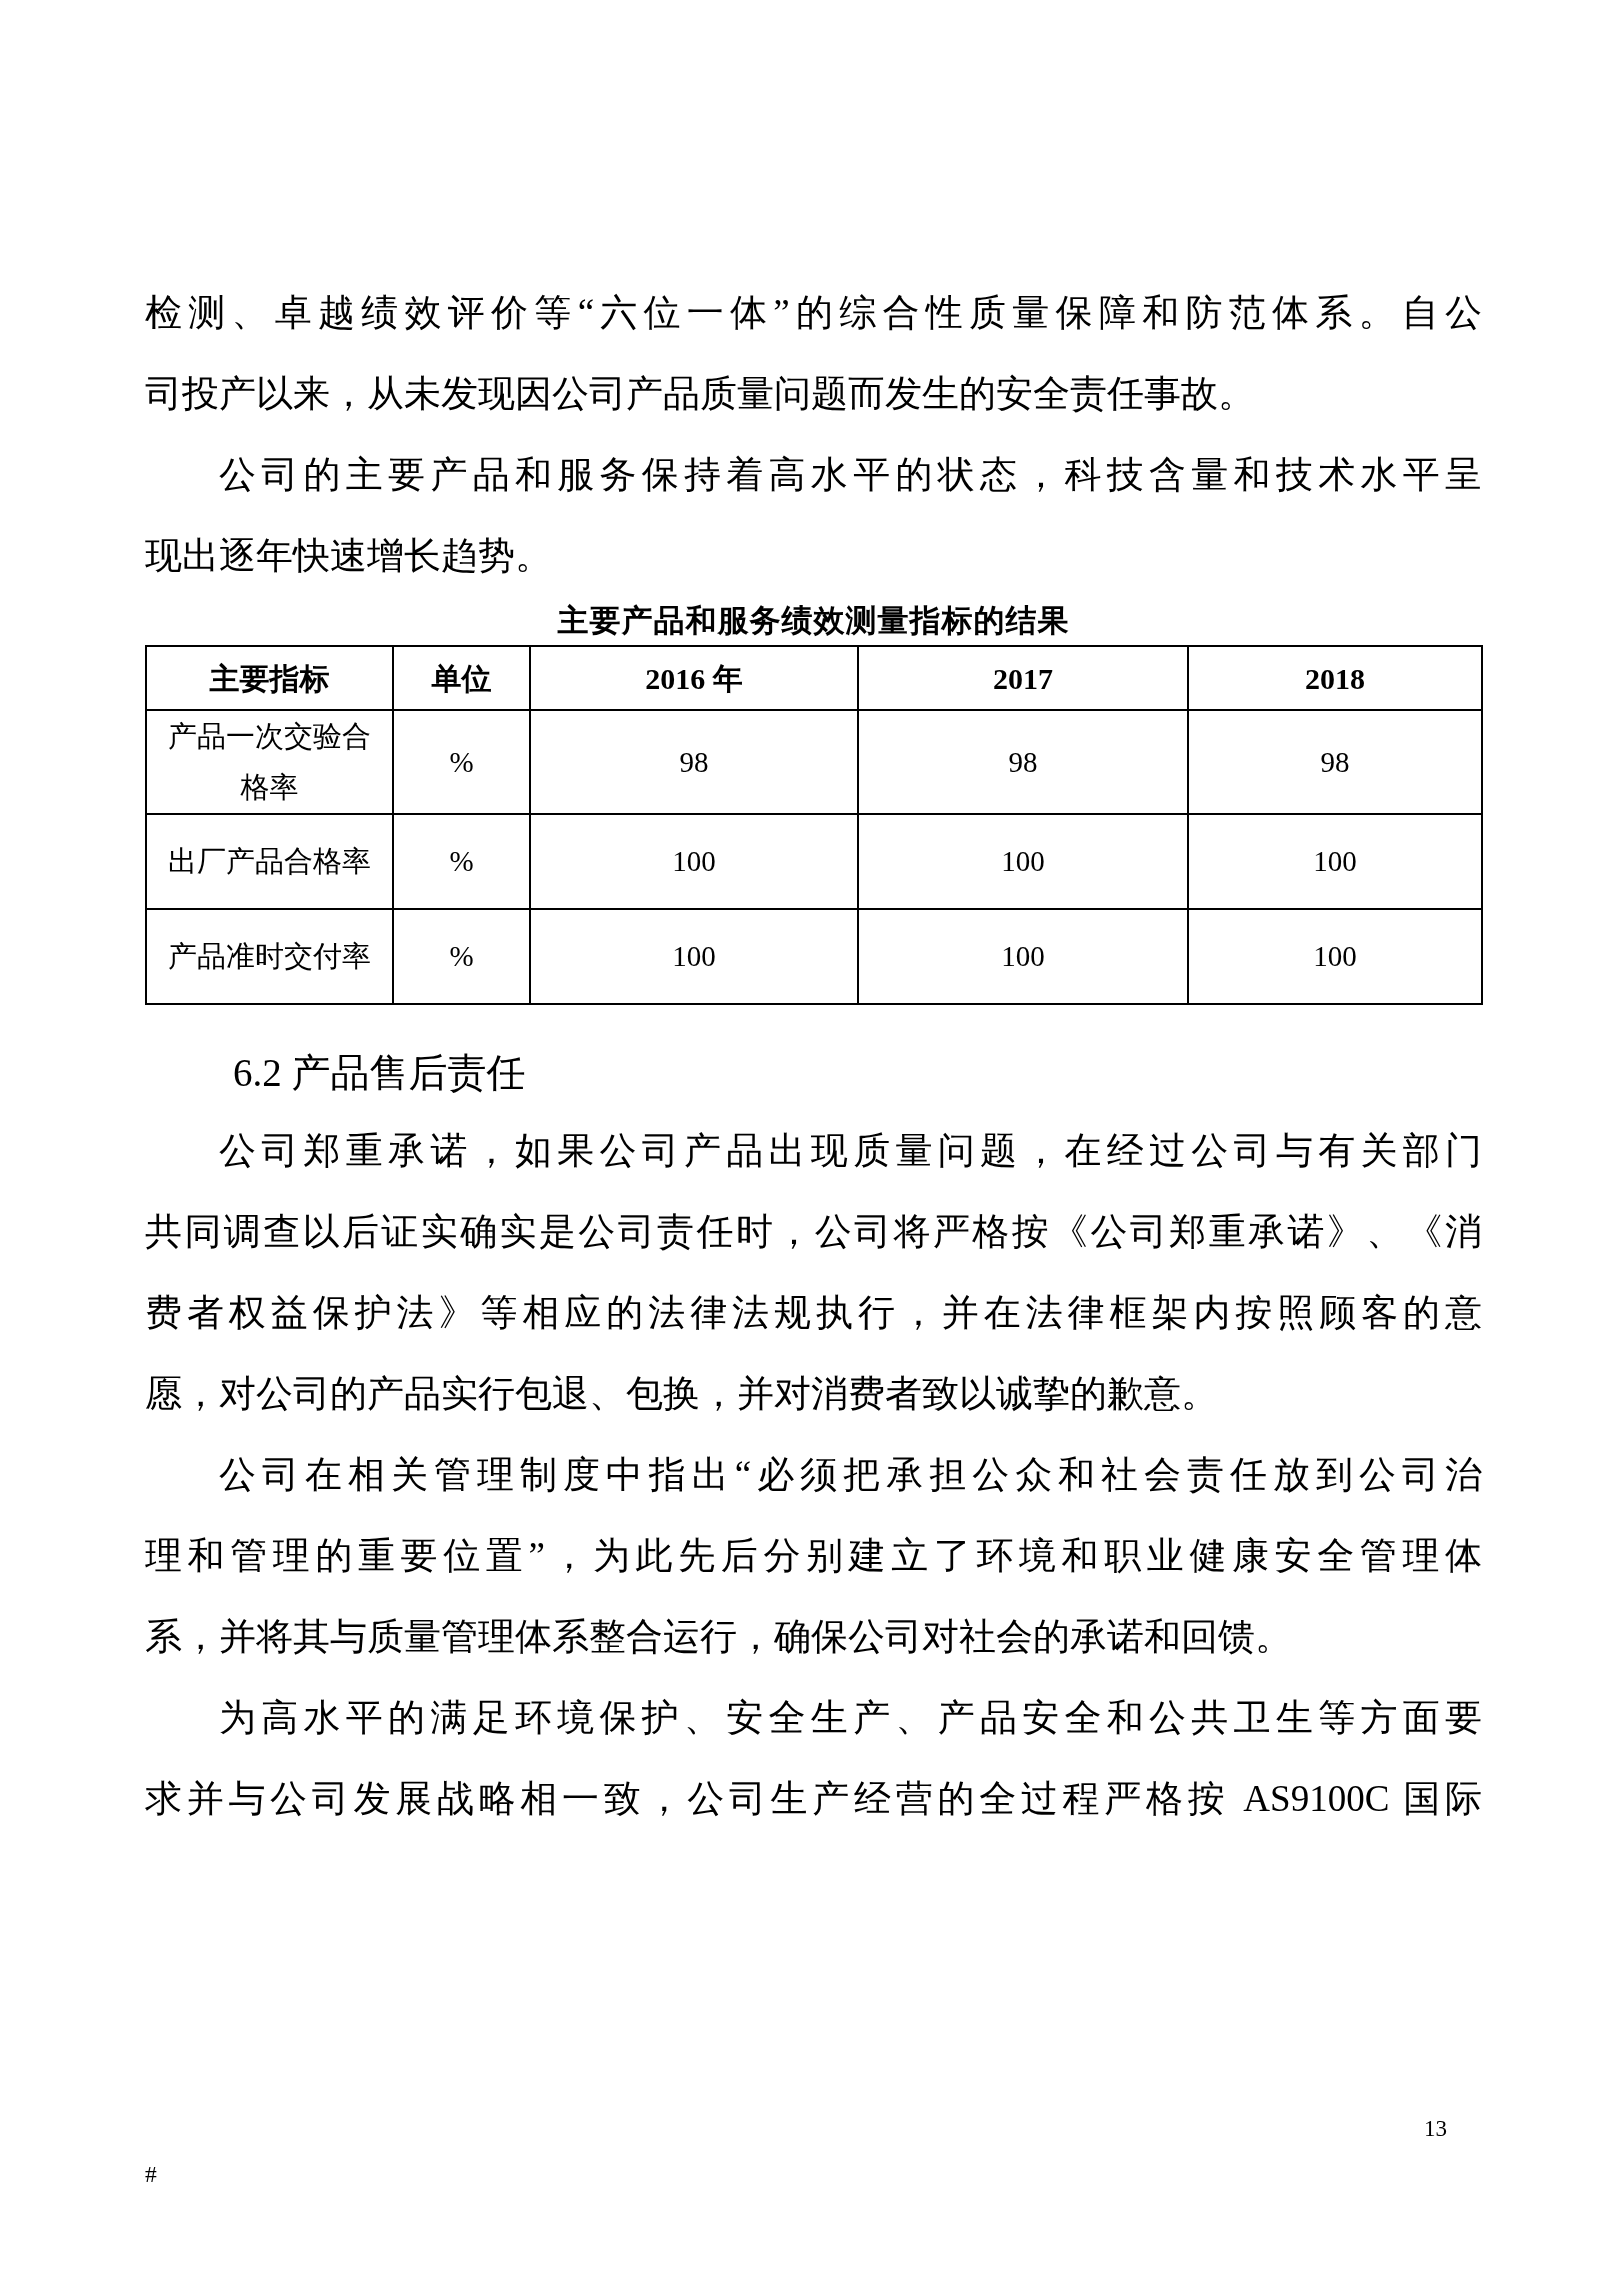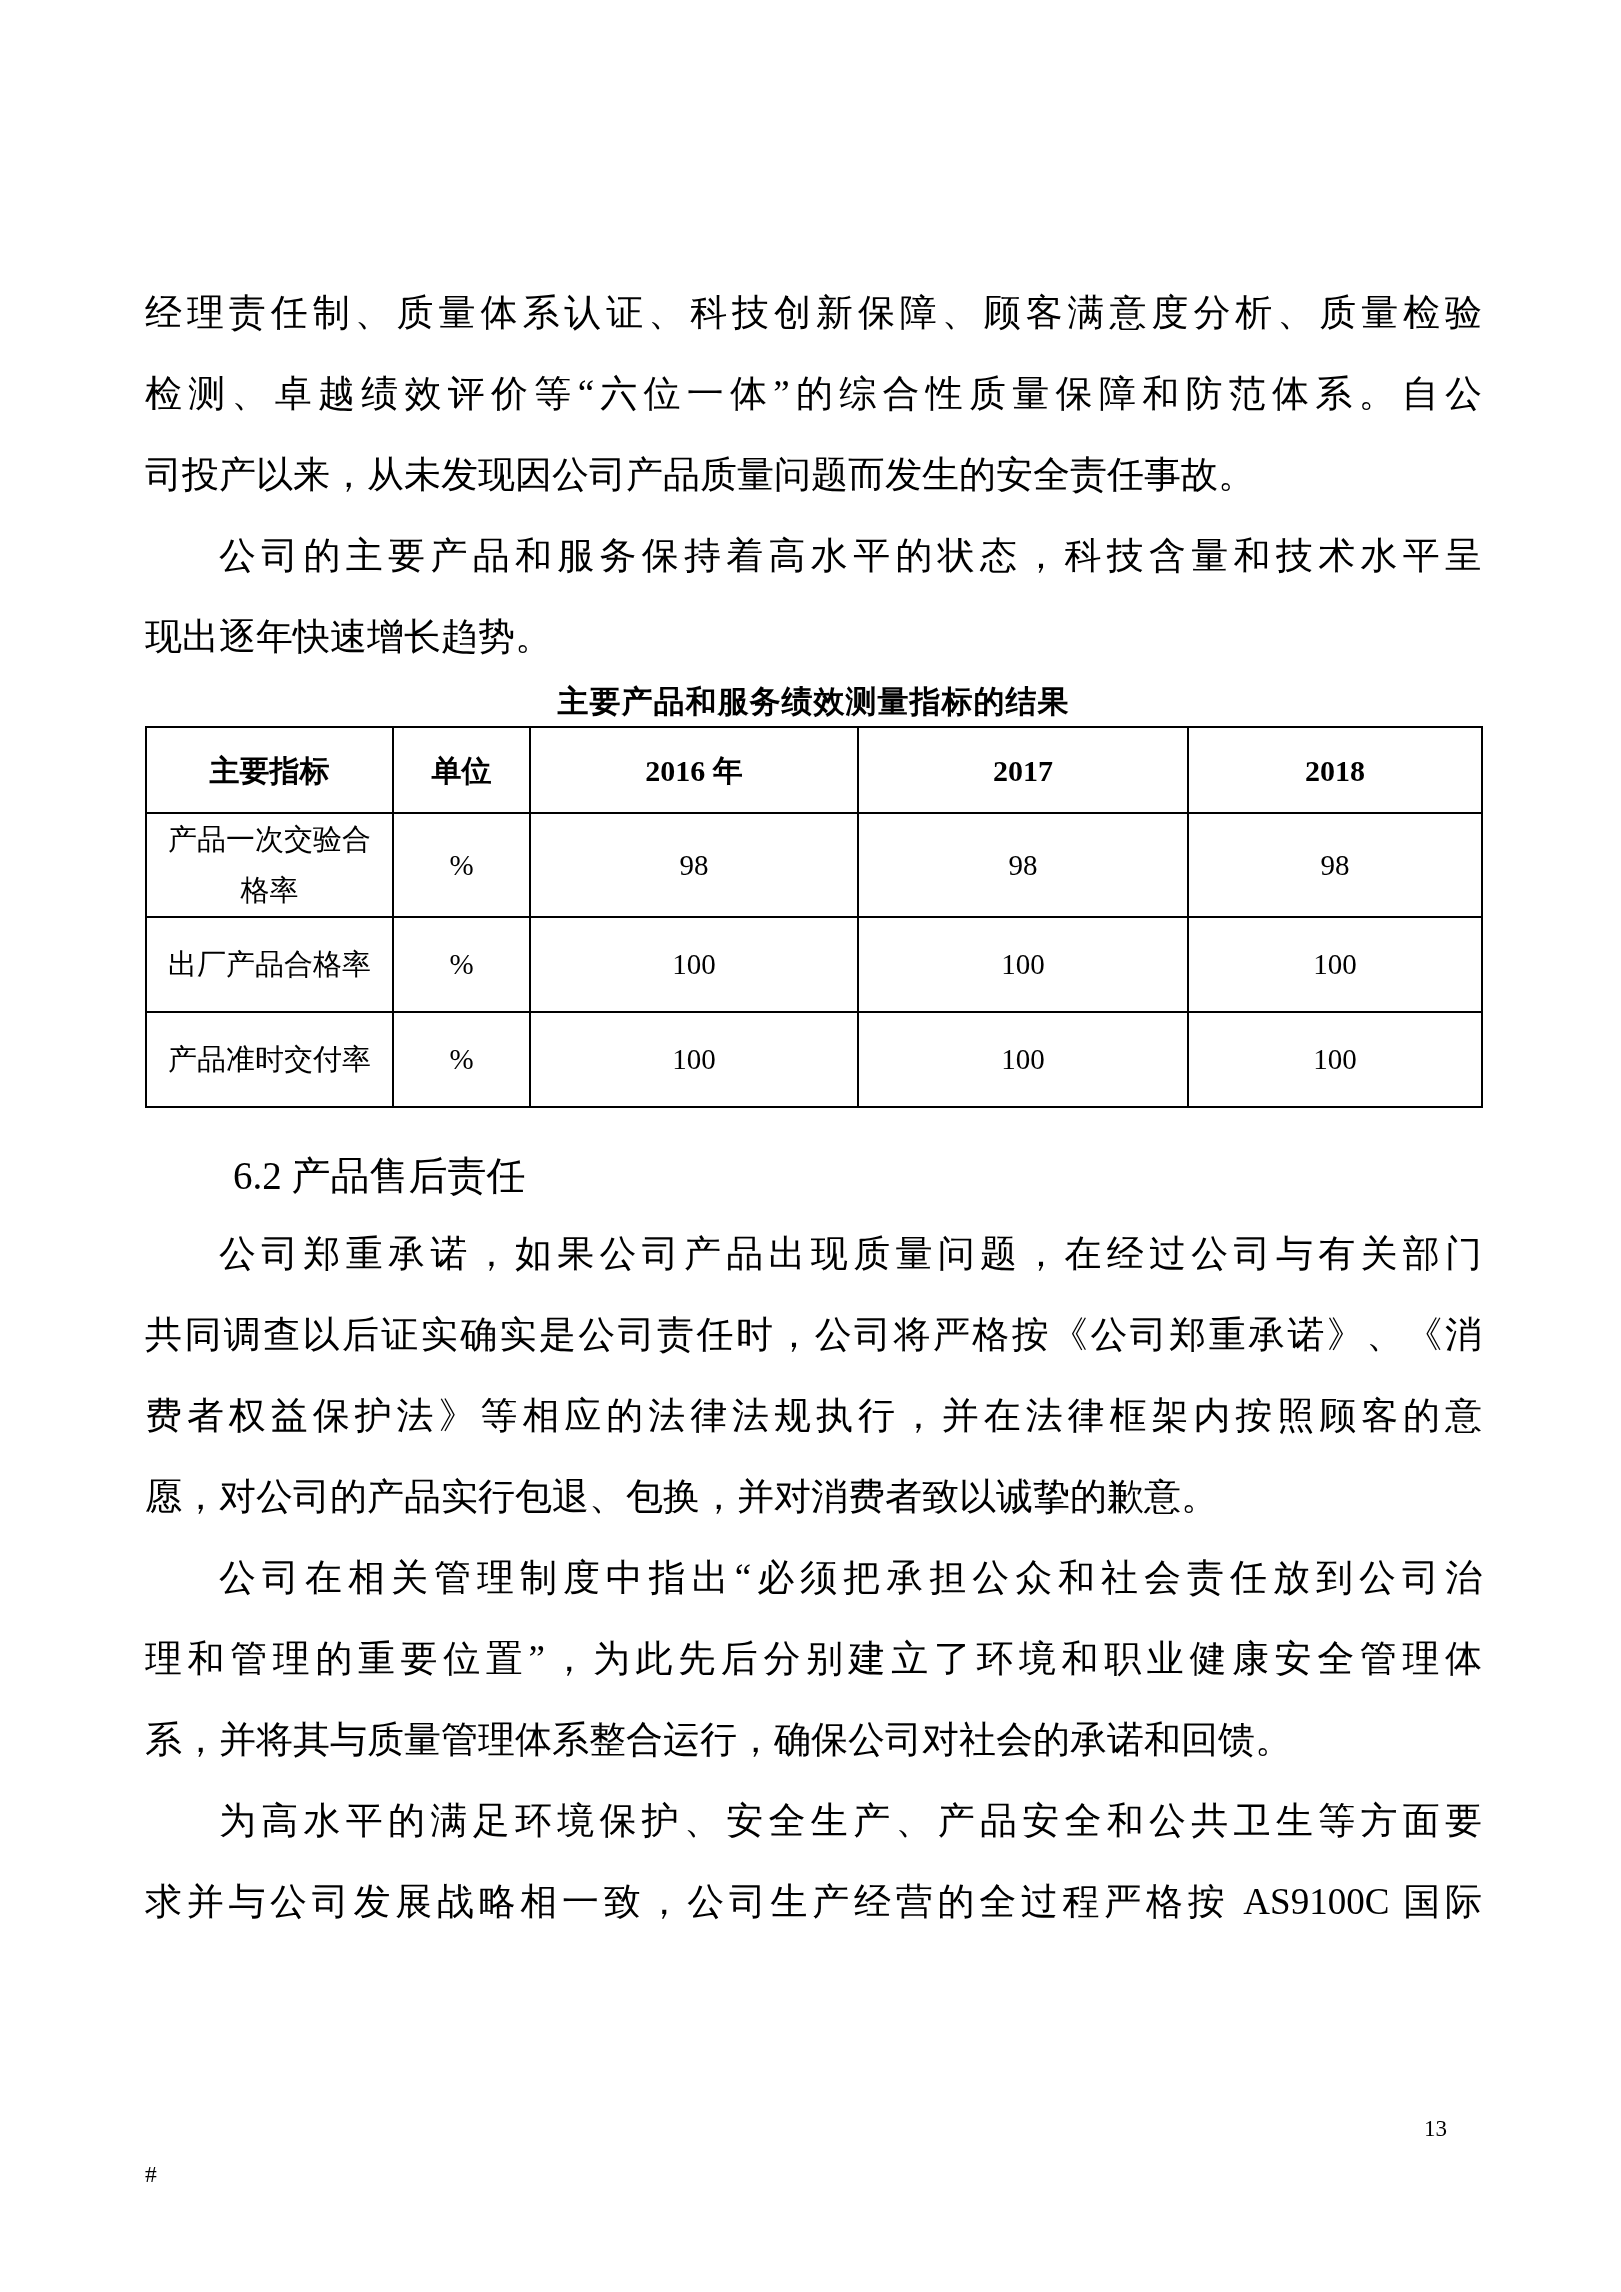--- a/index.html
+++ b/index.html
@@ -83,7 +83,6 @@
   <div class="content">
 
     <div>
-      <div class="line jfull">经理责任制、质量体系认证、科技创新保障、顾客满意度分析、质量检验</div>
       <div class="line jfull">检测、卓越绩效评价等“六位一体”的综合性质量保障和防范体系。自公</div>
       <div class="line jleft">司投产以来，从未发现因公司产品质量问题而发生的安全责任事故。</div>
     </div>

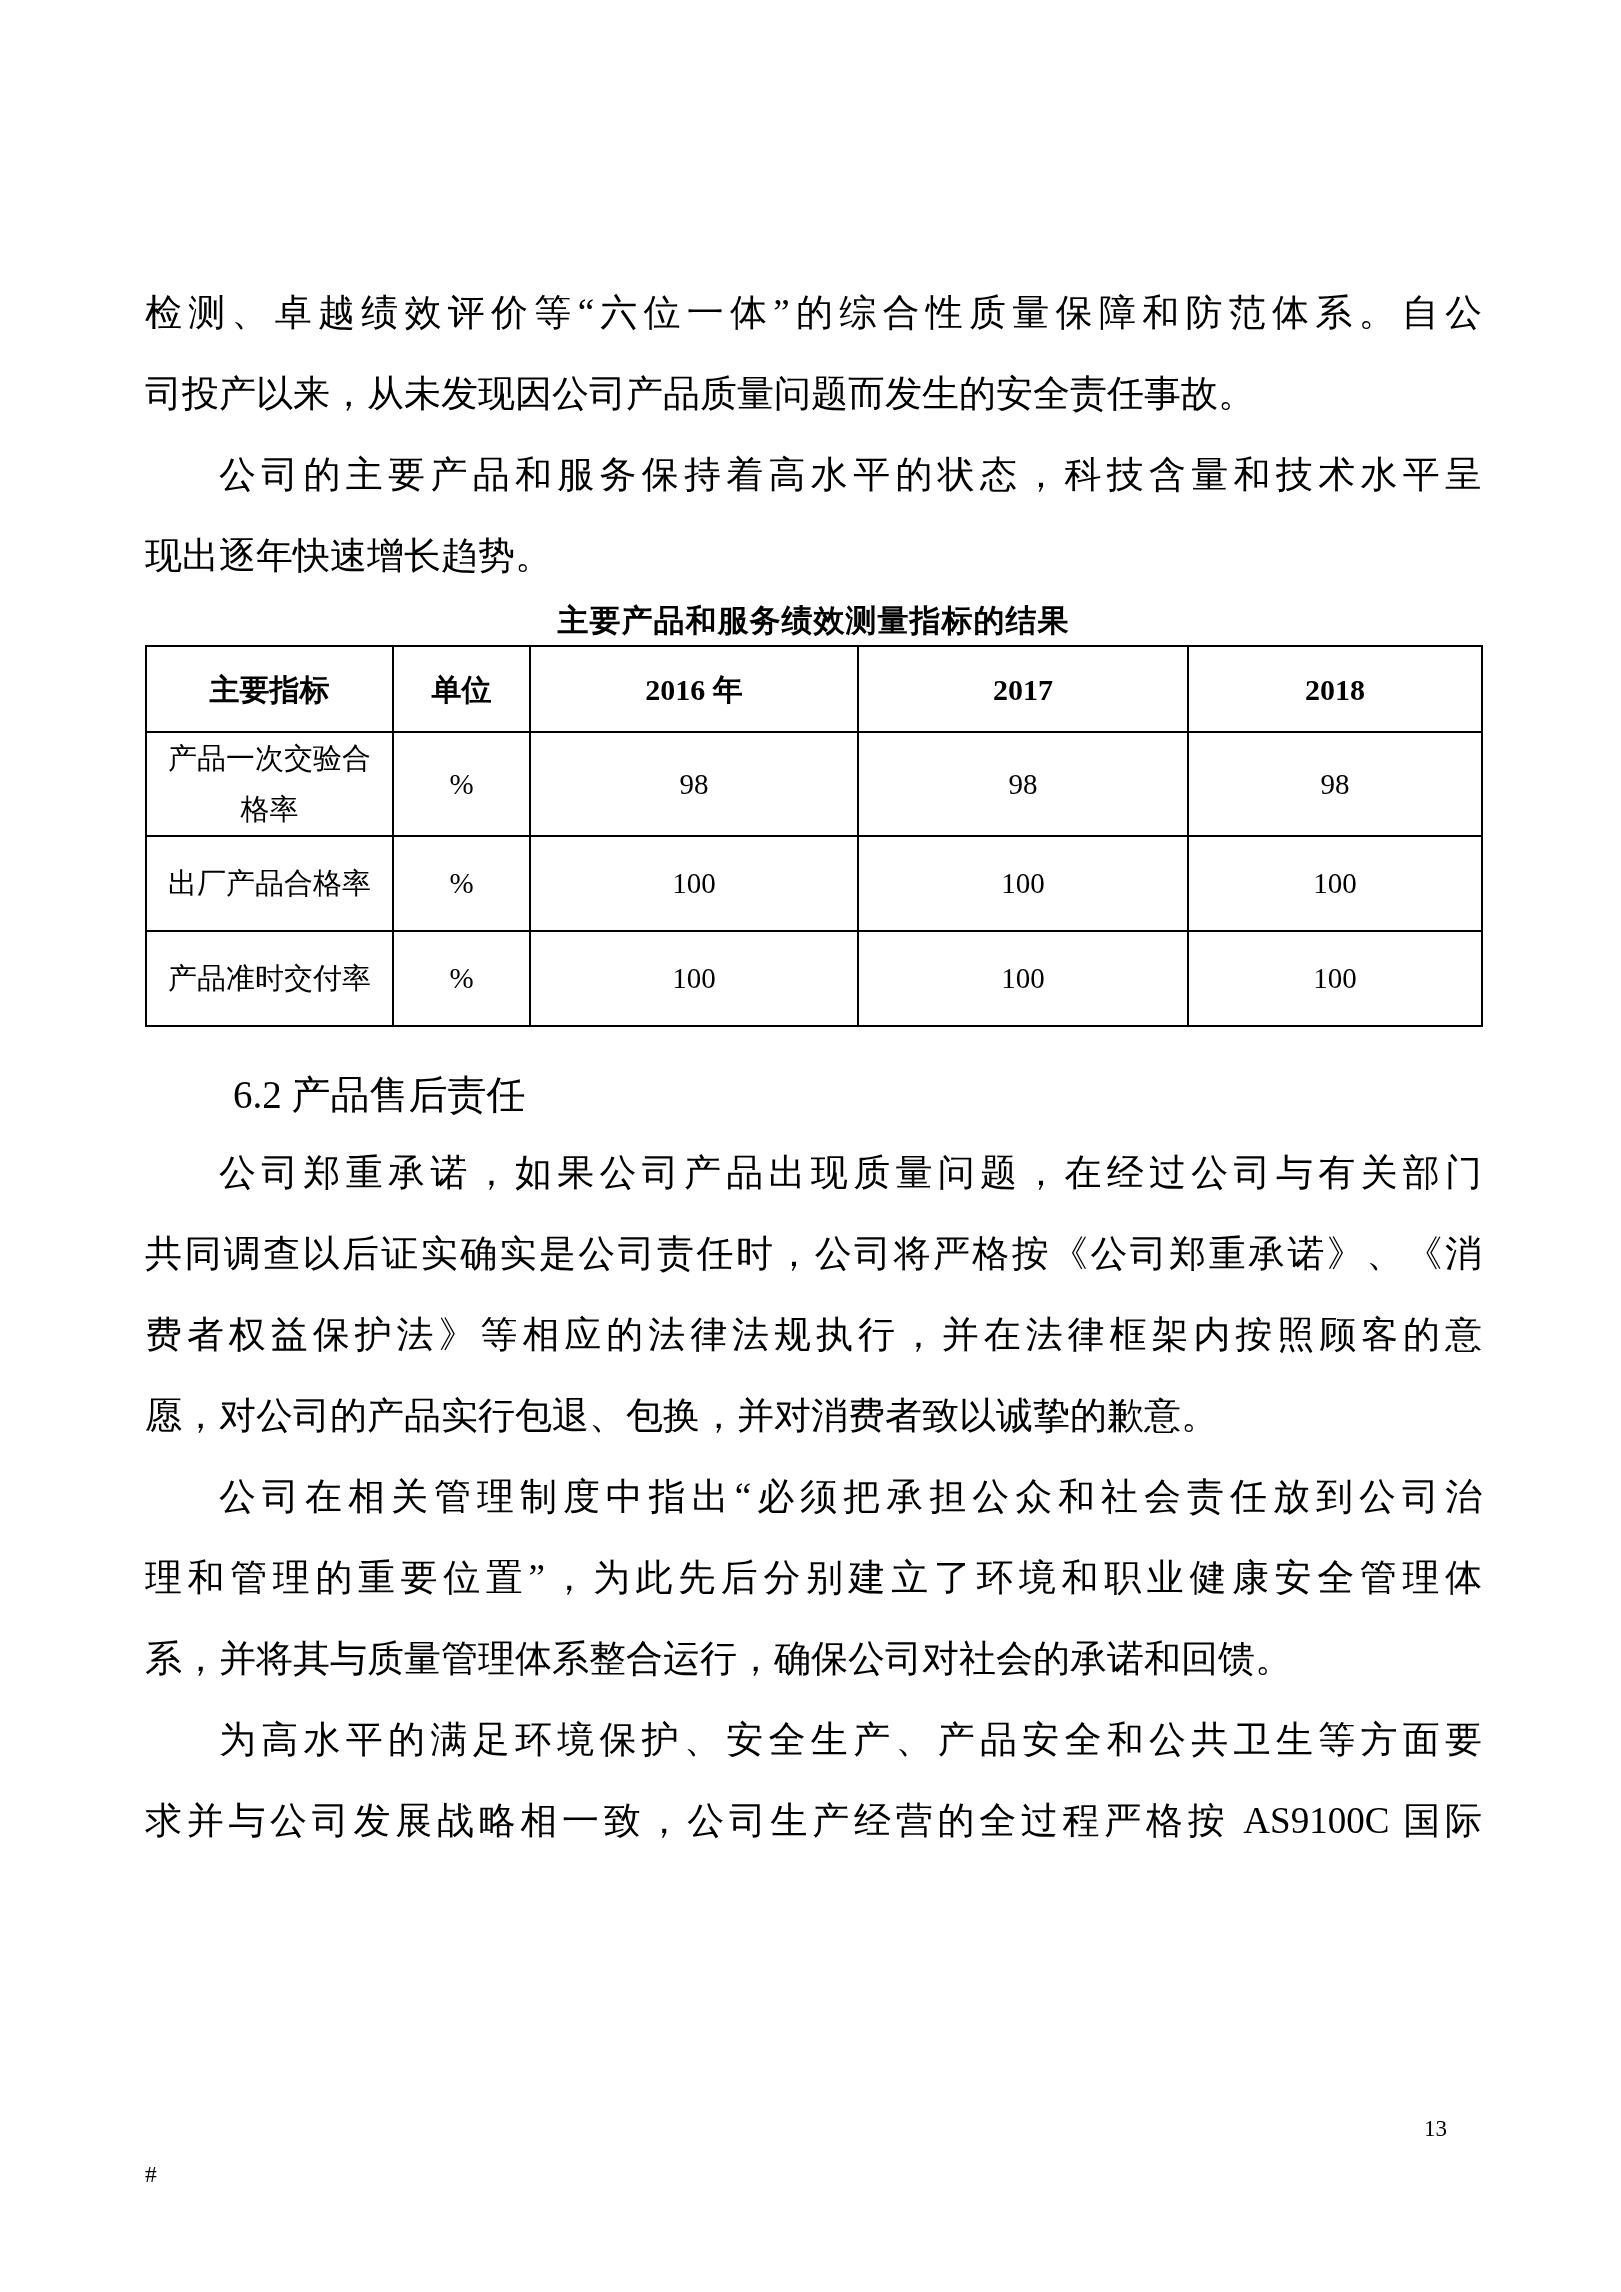--- a/index.html
+++ b/index.html
@@ -103,7 +103,7 @@
         <col style="width:294px">
       </colgroup>
       <tbody>
-          <tr style="height:86px">
+          <tr style="height:64px">
         <th>主要指标</th>
         <th>单位</th>
         <th>2016 年</th>

